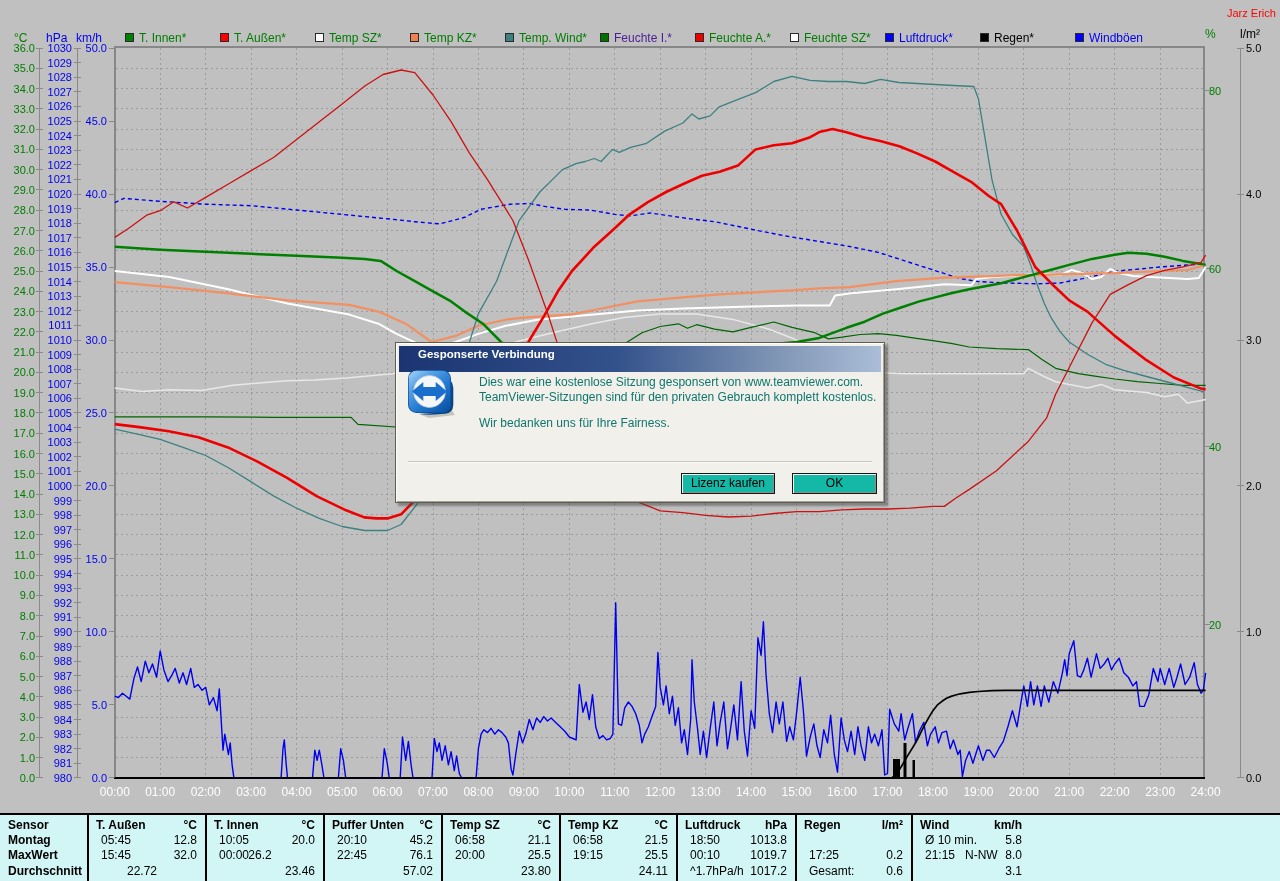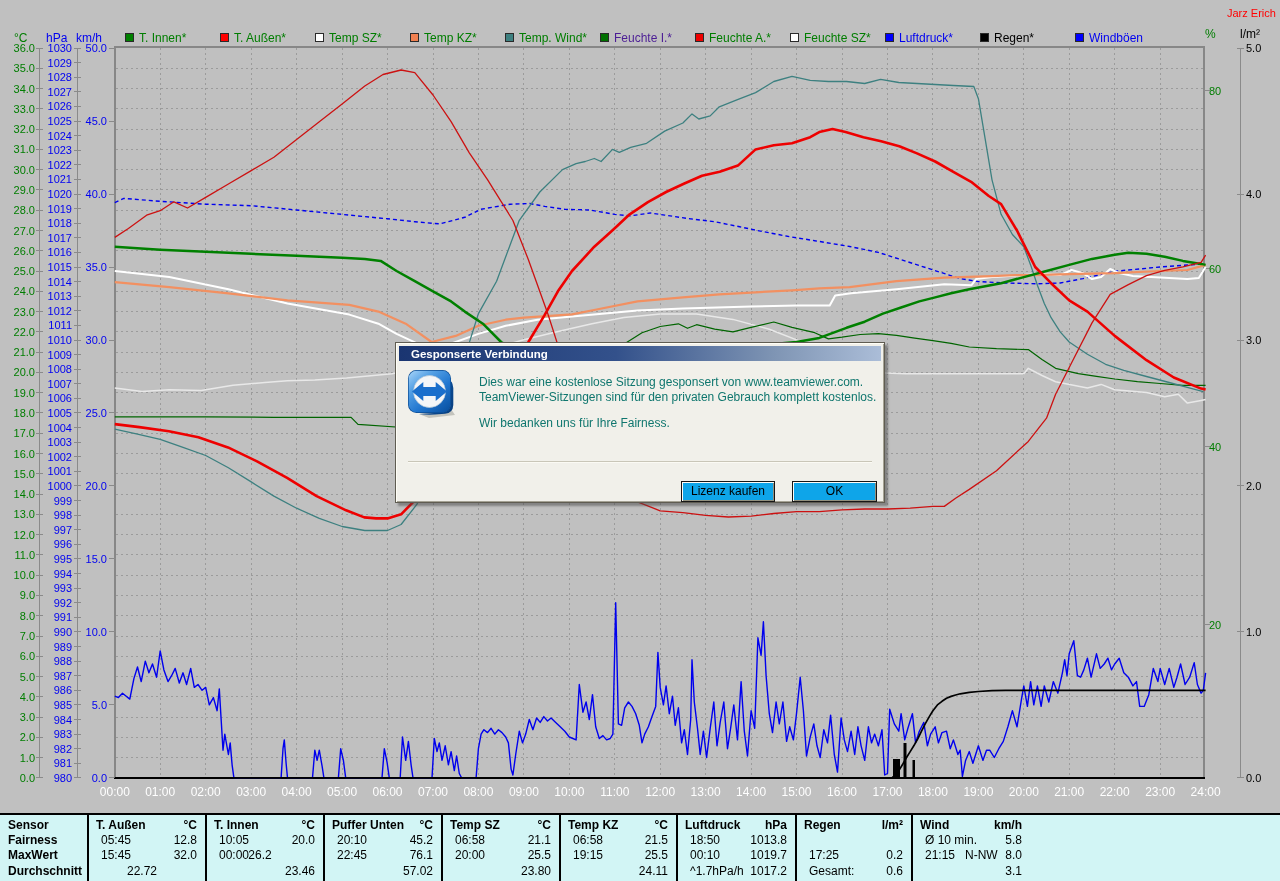--- a/index.html
+++ b/index.html
@@ -5,7 +5,7 @@
 body{font-family:"Liberation Sans",sans-serif;background:#c0c0c0}
 #page{position:relative;width:1280px;height:881px;background:#c0c0c0}
 #dlg{position:absolute;left:395px;top:342px;width:490px;height:161px;background:#f1f0ea;border:1px solid #5f5c52;box-shadow:inset 1px 1px 0 #fffef6,inset -1px -1px 0 #a5a294,3px 3px 2px rgba(70,70,70,0.5);}
-#dlgt{position:absolute;left:3px;top:3px;width:482px;height:15px;background:linear-gradient(90deg,#1a3571 0%,#33518b 45%,#7f95b4 78%,#abbdd8 100%);color:#fff;font-weight:bold;font-size:11.5px;line-height:17px;padding-left:12px}
+#dlgt{position:absolute;left:3px;top:3px;width:482px;height:26px;background:linear-gradient(90deg,#1a3571 0%,#33518b 45%,#7f95b4 78%,#abbdd8 100%);color:#fff;font-weight:bold;font-size:11.5px;line-height:17px;padding-left:19px}
 #tvicon{position:absolute;left:9px;top:25px}
 .dt{position:absolute;left:83px;font-size:12px;color:#0f766e;white-space:nowrap}
 #dsep{position:absolute;left:12px;top:118px;width:464px;height:2px;border-top:1px solid #c9c6b8;border-bottom:1px solid #fbfaf4}

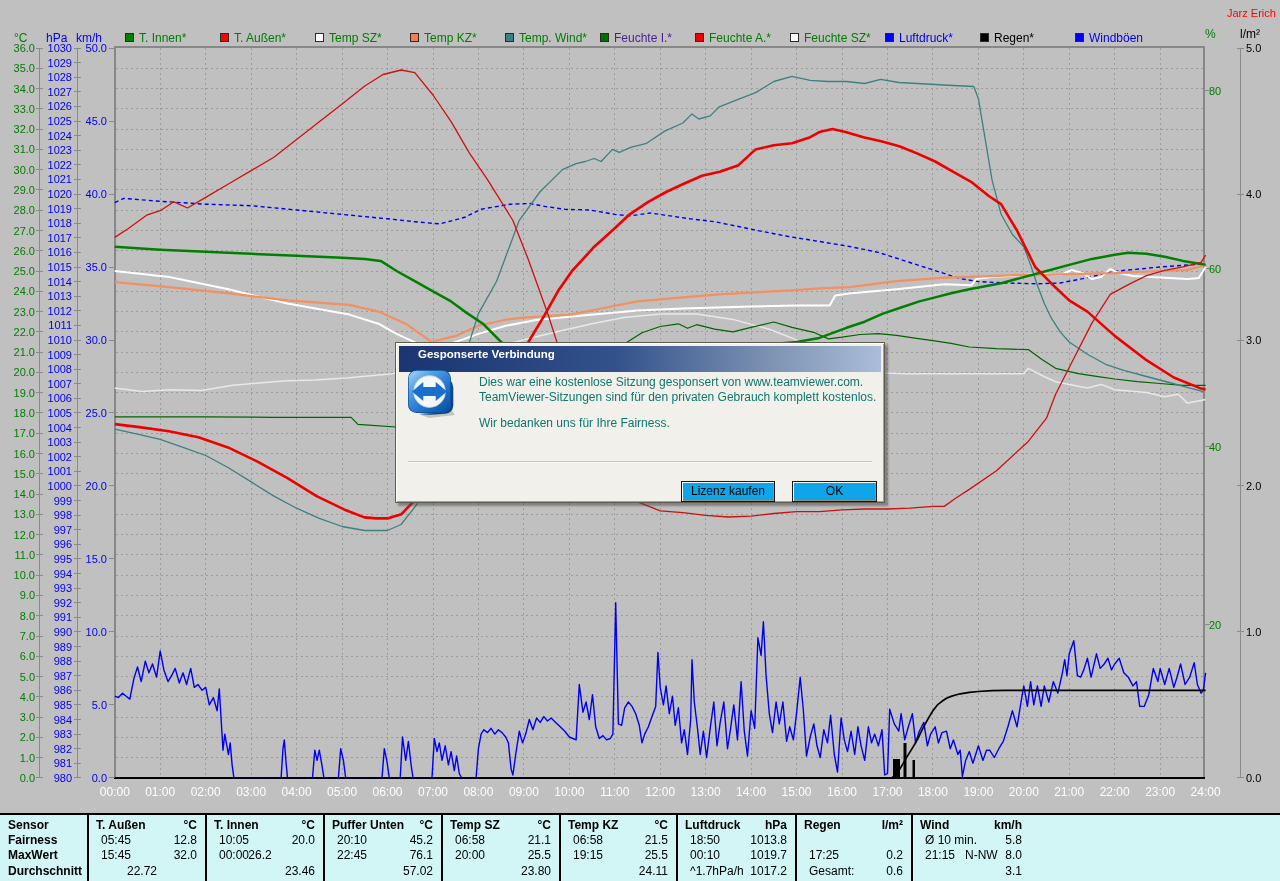--- a/index.html
+++ b/index.html
@@ -9,7 +9,7 @@
 #tvicon{position:absolute;left:9px;top:25px}
 .dt{position:absolute;left:83px;font-size:12px;color:#0f766e;white-space:nowrap}
 #dsep{position:absolute;left:12px;top:118px;width:464px;height:2px;border-top:1px solid #c9c6b8;border-bottom:1px solid #fbfaf4}
-.dbtn{position:absolute;top:138px;height:21px;background:#0ea5e9;border:1px solid #161616;box-shadow:inset 1px 1px 0 #fdfcf8,inset -1px -1px 0 #92907e;font-size:12px;text-align:center;line-height:19px;color:#000}
+.dbtn{position:absolute;top:130px;height:21px;background:#14b8a6;border:1px solid #161616;box-shadow:inset 1px 1px 0 #fdfcf8,inset -1px -1px 0 #92907e;font-size:12px;text-align:center;line-height:19px;color:#000}
 #tbl{position:absolute;left:0;top:813px;width:1280px;height:68px;background:#d2f5f5;border-top:2px solid #000}
 .tc{position:absolute;font-size:12px;color:#000;white-space:nowrap}
 .b{font-weight:bold}

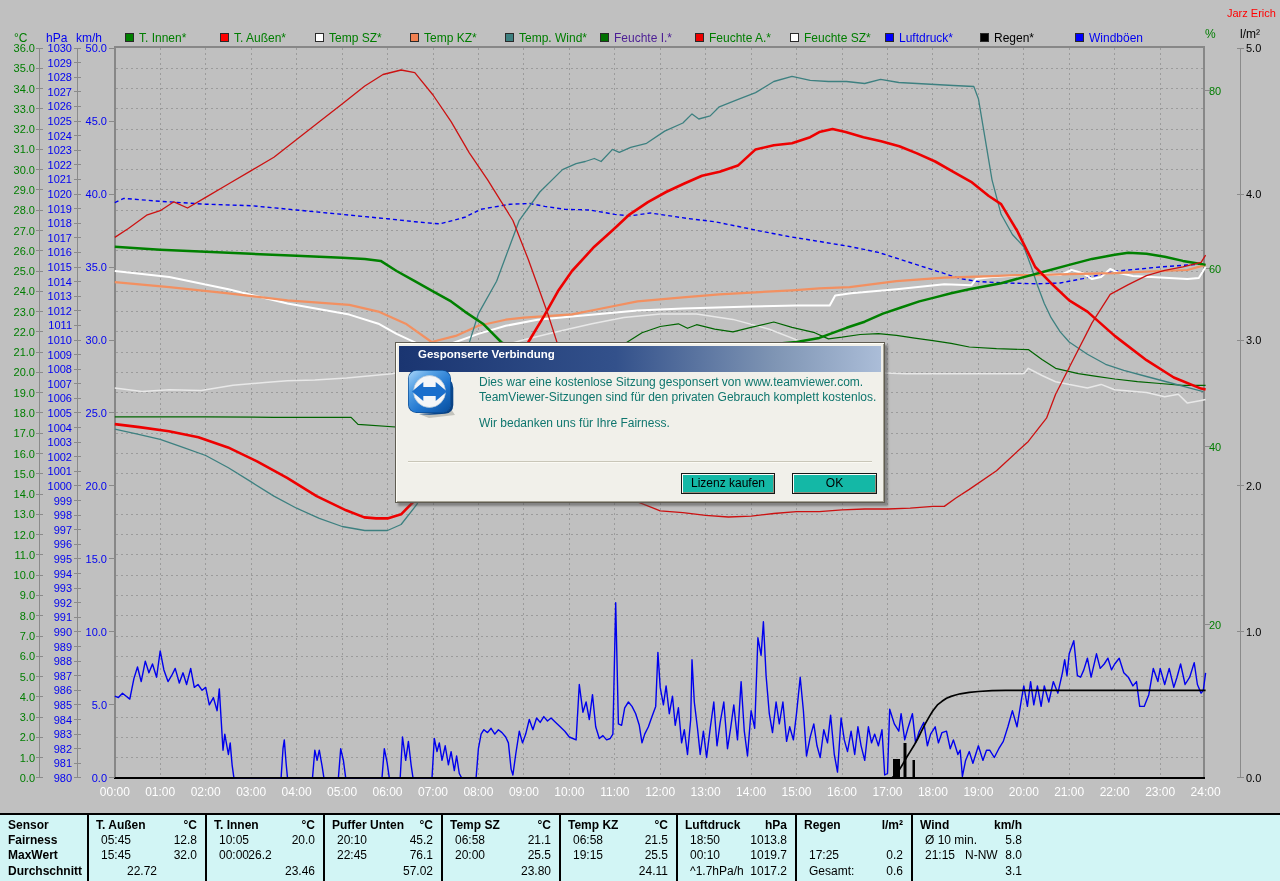--- a/index.html
+++ b/index.html
@@ -414,7 +414,7 @@
 <div style="position:absolute;left:795px;top:0;width:2px;height:68px;background:#000"></div>
 <div style="position:absolute;left:911px;top:0;width:2px;height:68px;background:#000"></div>
 <div class="tc b" style="left:8px;top:2.5px">Sensor</div>
-<div class="tc b" style="left:8px;top:17.5px">Fairness</div>
+<div class="tc b" style="left:8px;top:17.5px">Montag</div>
 <div class="tc b" style="left:8px;top:33.0px">MaxWert</div>
 <div class="tc b" style="left:8px;top:48.5px">Durchschnitt</div>
 <div class="tc b" style="left:96px;top:2.5px">T. Außen</div>

